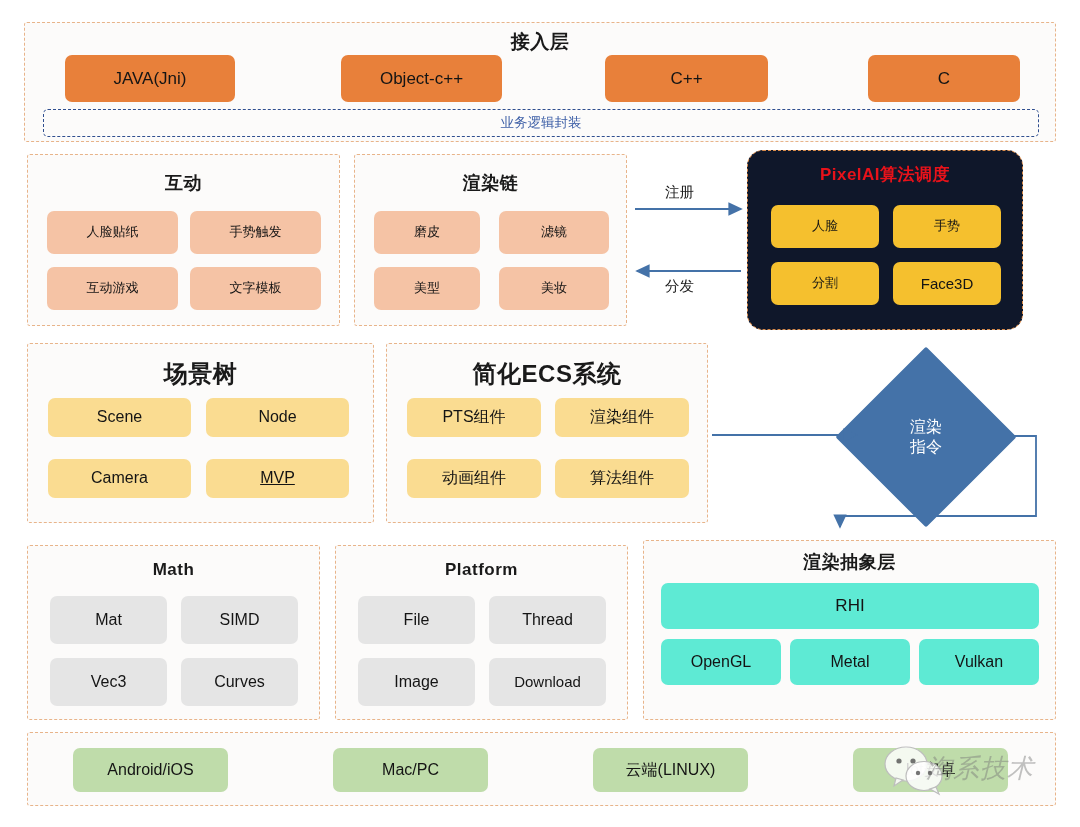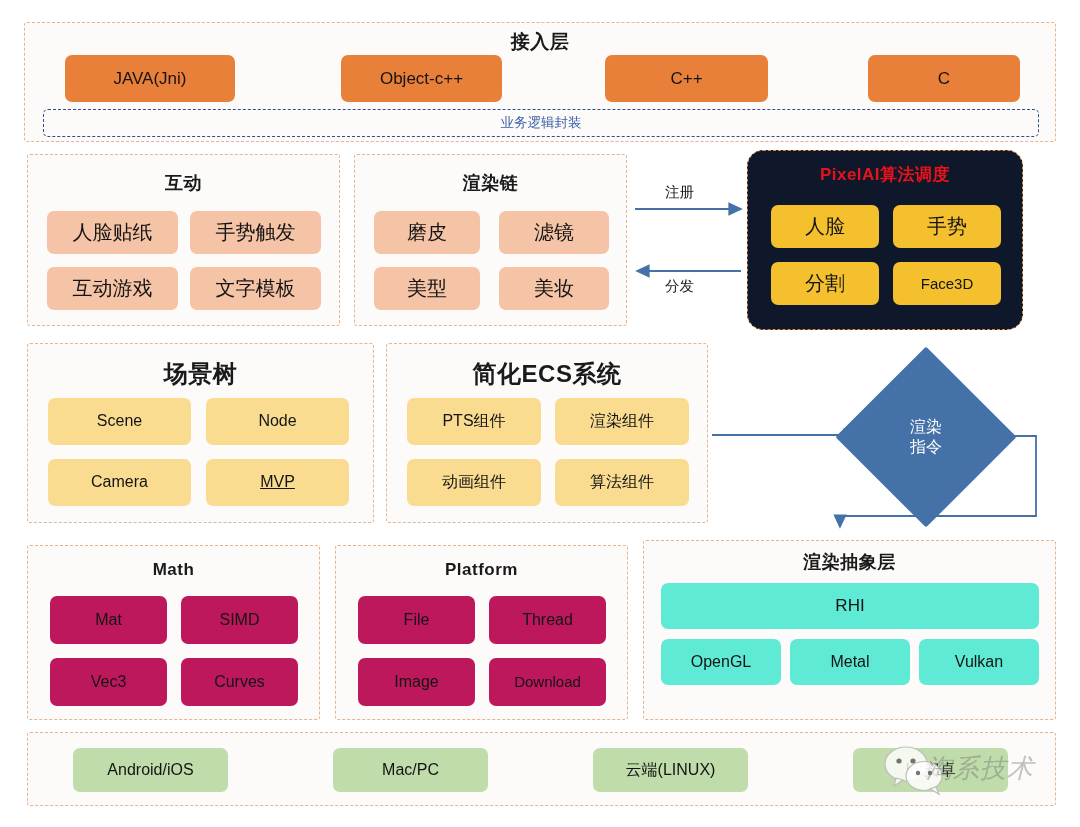--- a/index.html
+++ b/index.html
@@ -103,7 +103,7 @@
     font-weight: bold;
   }
   .r2-title { top: 16px; font-size: 18px; }
-  .r2-chip { height: 43px; font-size: 20px; }
+  .r2-chip { height: 43px; font-size: 13px; }
 
   
   #scenetree-group { left: 27px; top: 343px; width: 347px; height: 180px; }

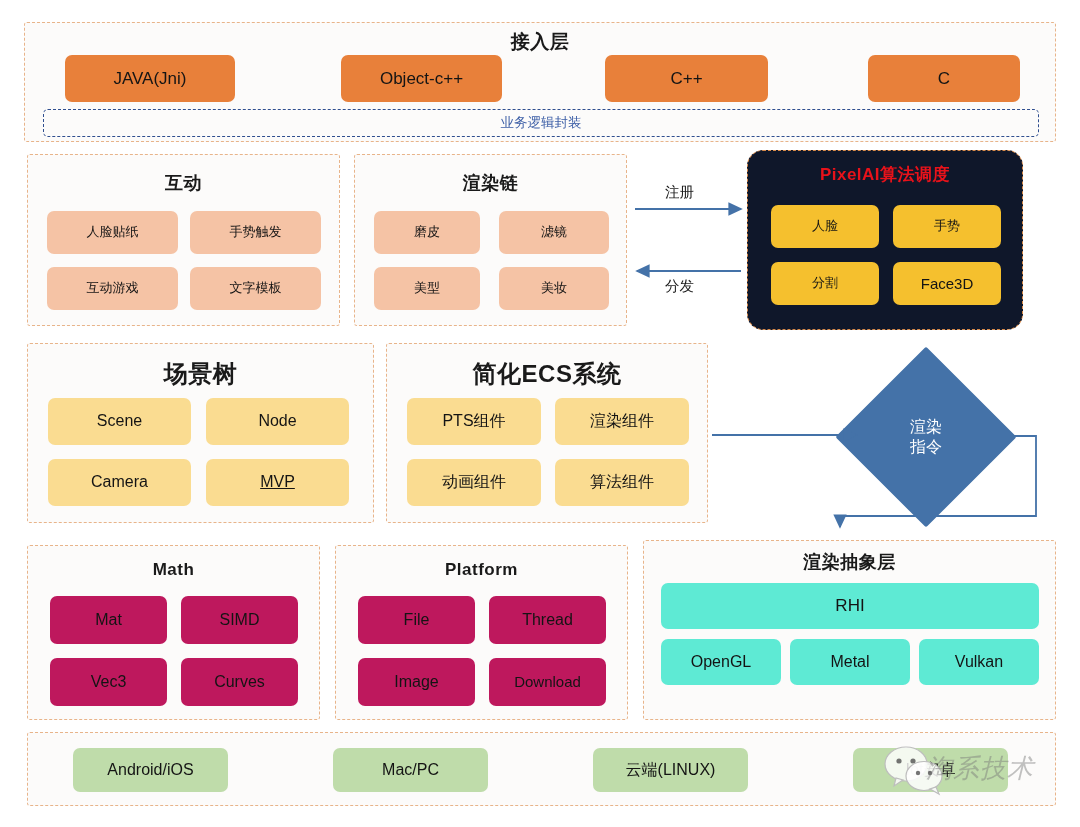--- a/index.html
+++ b/index.html
@@ -109,7 +109,7 @@
   #scenetree-group { left: 27px; top: 343px; width: 347px; height: 180px; }
   #ecs-group       { left: 386px; top: 343px; width: 322px; height: 180px; }
   .r3-title { top: 14px; font-size: 24px; }
-  .r3-chip { height: 47px; font-size: 16px; }
+  .r3-chip { height: 39px; font-size: 16px; }
 
   
   #render-cmd-diamond {

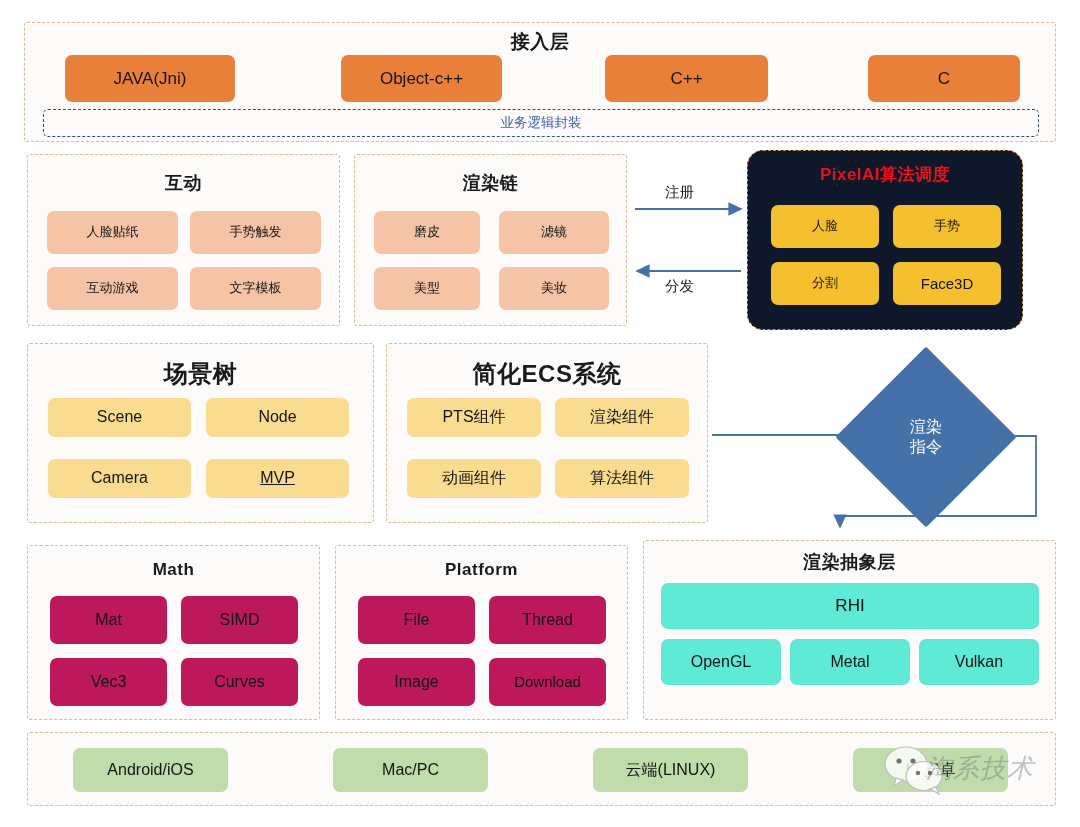--- a/index.html
+++ b/index.html
@@ -55,7 +55,7 @@
   .chip.peach    { background: #F5C3A5; }
   .chip.gold     { background: #F5C02E; }
   .chip.lyellow  { background: #FADC91; }
-  .chip.lblue    { background: #be185d; }
+  .chip.lblue    { background: #e5e5e5; }
   .chip.mblue    { background: #5eead4; }
   .chip.green    { background: #BFDCAA; }
 

